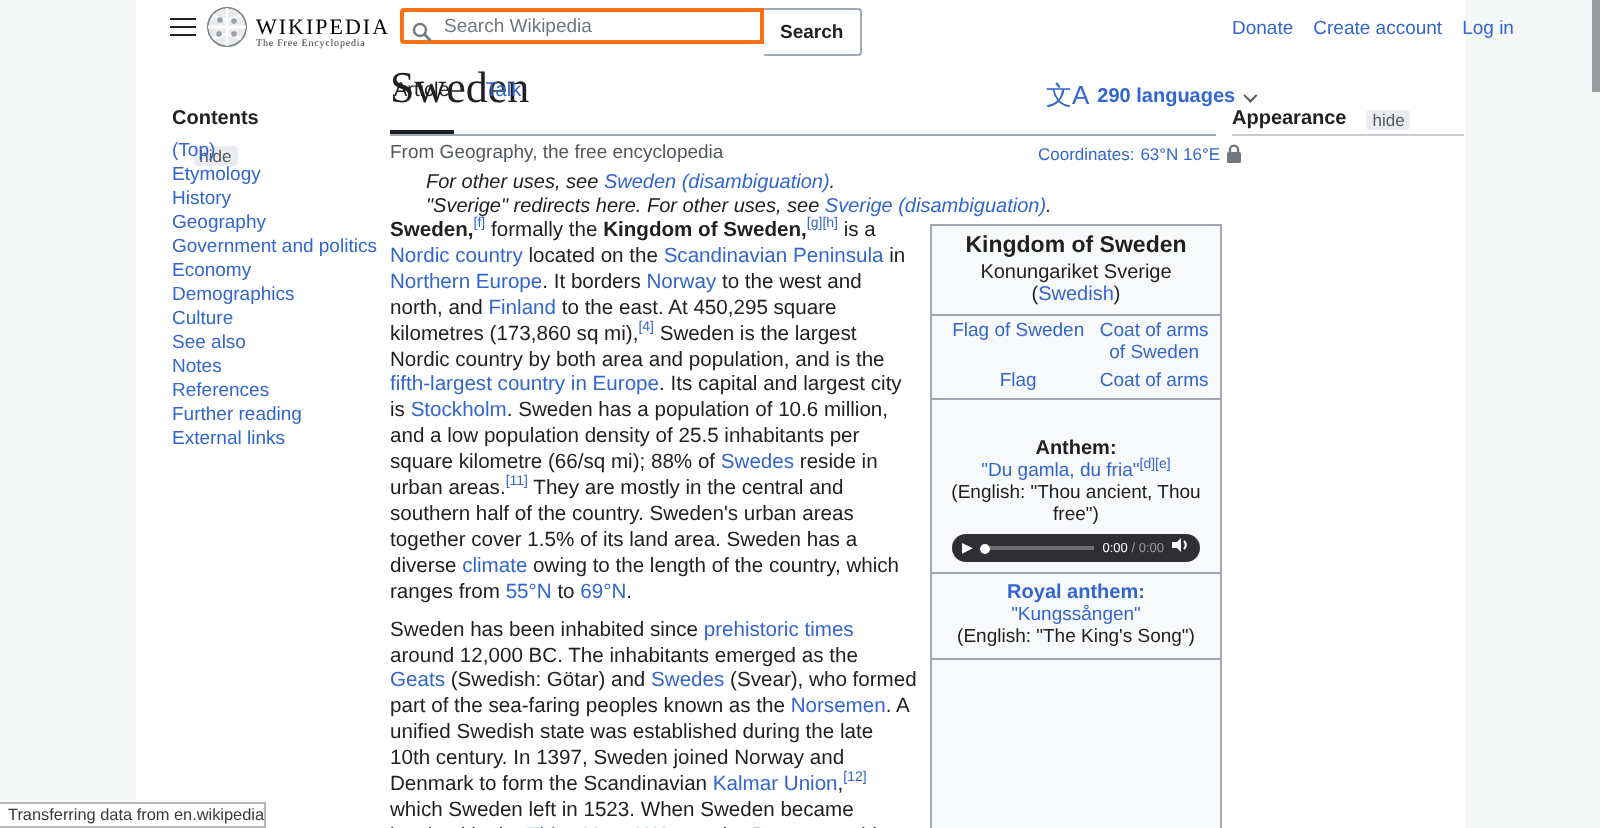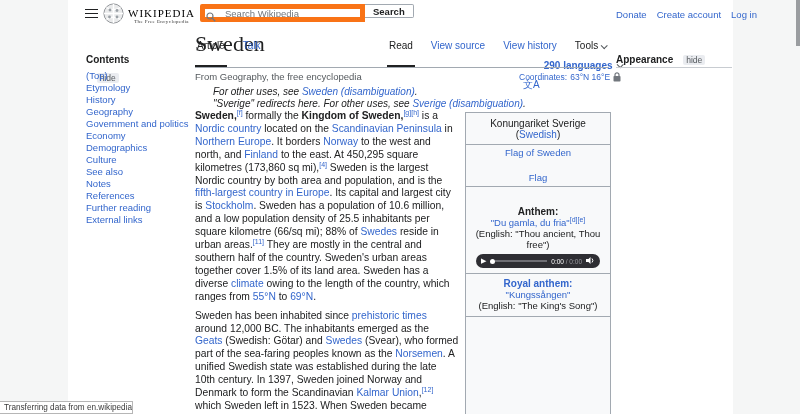--- a/index.html
+++ b/index.html
@@ -18,7 +18,7 @@
   #hamburger { left:85px; top:9px; width:13px; cursor:pointer; }
   #hamburger div { height:0; border-top:1.6px solid #202122; margin-bottom:3px; }
   #logo { left:103px; top:3px; display:flex; align-items:center; gap:4px; }
-  #logo-text { text-align:center; }
+  #logo-text { text-align:left; }
   #logo-title { font-family:"Liberation Serif", serif; font-size:11px; letter-spacing:1px; color:#000; }
   #logo-tagline { font-family:"Liberation Serif", serif; font-size:5px; letter-spacing:.4px; color:#333; }
   #search-wrap { left:200px; top:4px; display:flex; height:18px; }

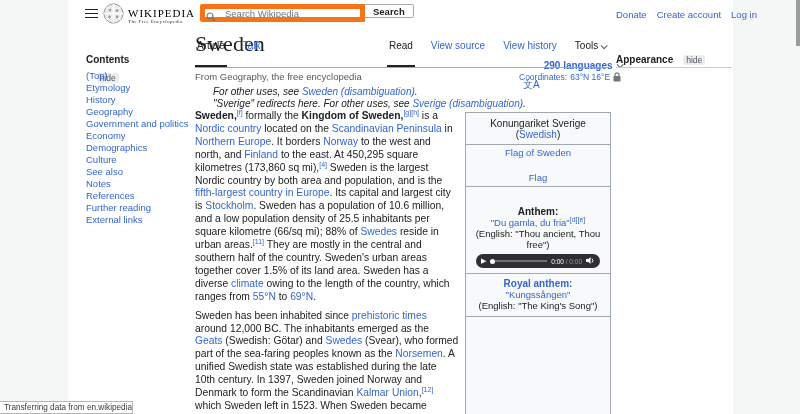--- a/index.html
+++ b/index.html
@@ -22,7 +22,7 @@
   #logo-title { font-family:"Liberation Serif", serif; font-size:11px; letter-spacing:1px; color:#000; }
   #logo-tagline { font-family:"Liberation Serif", serif; font-size:5px; letter-spacing:.4px; color:#333; }
   #search-wrap { left:200px; top:4px; display:flex; height:18px; }
-  #search-input { width:165px; height:18px; border:5px solid #f97316; border-radius:2px 0 0 2px;
+  #search-input { width:182px; height:18px; border:2px solid #f97316; border-radius:2px 0 0 2px;
     font-size:9.5px; padding:0 4px 0 20px; color:#202122; background:#fff; outline:none; }
   #search-input::placeholder { color:#72777d; }
   #search-icon { position:absolute; left:6px; top:4px; }

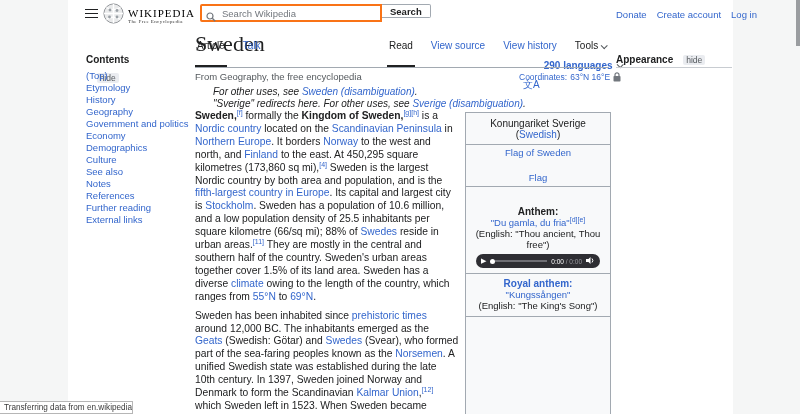--- a/index.html
+++ b/index.html
@@ -26,7 +26,7 @@
     font-size:9.5px; padding:0 4px 0 20px; color:#202122; background:#fff; outline:none; }
   #search-input::placeholder { color:#72777d; }
   #search-icon { position:absolute; left:6px; top:4px; }
-  #search-btn { height:14px; border:1px solid #a2a9b1; border-left:none; border-radius:0 2px 2px 0;
+  #search-btn { height:24px; border:1px solid #a2a9b1; border-left:none; border-radius:0 2px 2px 0;
     background:#fff; font-size:9.5px; font-weight:bold; color:#202122; padding:0 8px; cursor:pointer; }
   #top-links { left:616px; top:9px; display:flex; gap:10px; font-size:9.5px; }
   .link { color:#3366cc; cursor:pointer; text-decoration:none; }

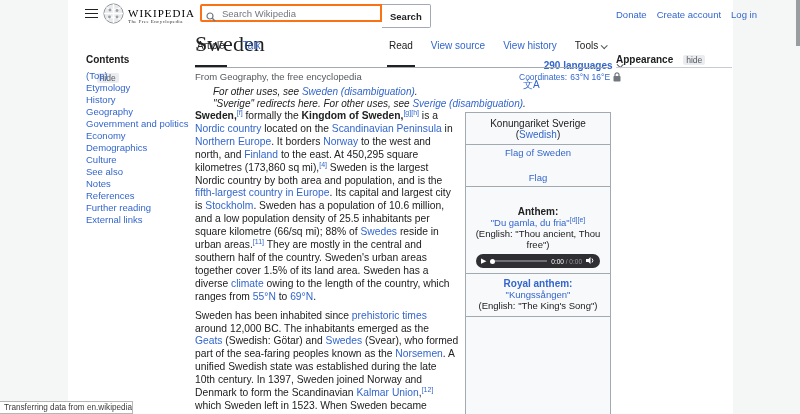--- a/index.html
+++ b/index.html
@@ -163,15 +163,6 @@
   <div class="abs" id="tabbar">
     <span class="tab active">Article</span>
     <span class="tab">Talk</span>
-    <span id="tabs-right">
-      <span class="tab active">Read</span>
-      <span class="tab">View source</span>
-      <span class="tab">View history</span>
-      <span class="tab plain">
-        <span>Tools</span>
-        <span class="chev"></span>
-      </span>
-    </span>
   </div>
 
   <div class="abs" id="appearance">

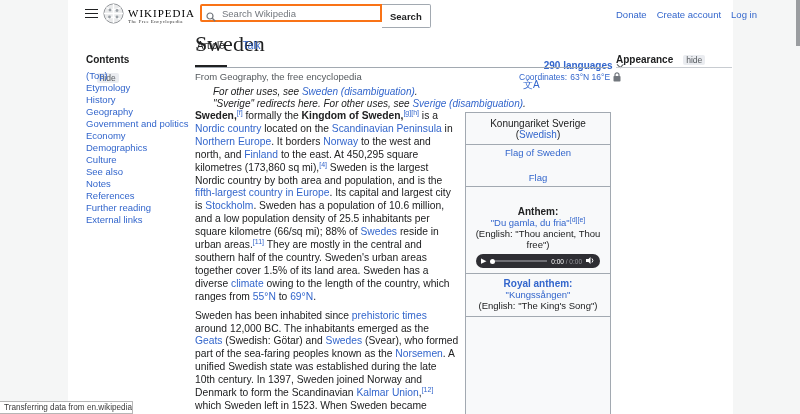--- a/index.html
+++ b/index.html
@@ -35,7 +35,7 @@
   #page-title { left:195px; top:31px; font-family:"Liberation Serif", serif; font-size:22px; color:#202122; }
   #lang-btn { left:523px; top:39px; display:flex; align-items:center; gap:4px; color:#3366cc;
     font-size:10px; font-weight:bold; cursor:pointer; }
-  #lang-icon { font-size:10px; font-weight:normal;margin-top:39px; }
+  #lang-icon { font-size:13px; font-weight:normal; }
   .chev { width:5px; height:5px; border-right:1.4px solid #54595d; border-bottom:1.4px solid #54595d;
     transform:rotate(45deg) translateY(-1px); display:inline-block; }
 

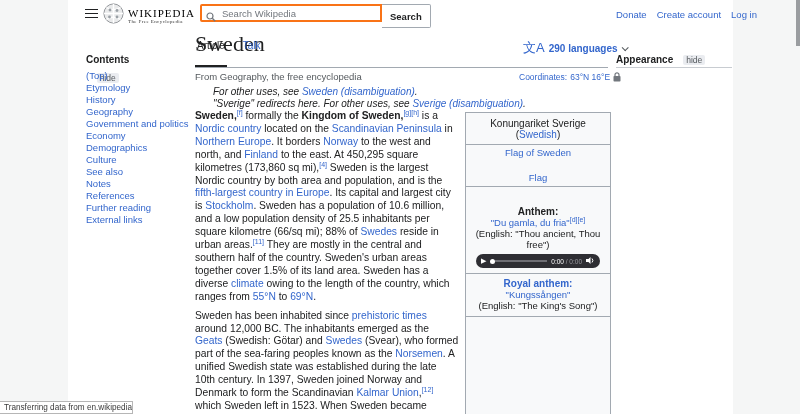--- a/index.html
+++ b/index.html
@@ -214,6 +214,7 @@
 
   <div class="abs" id="infobox">
     <div class="ib-sec" id="ib-title-cell">
+      <div id="ib-title">Kingdom of Sweden</div>
       <div id="ib-native"><span class="i">Konungariket Sverige</span><span> (</span><span class="lnk">Swedish</span><span>)</span></div>
     </div>
     <div class="ib-sec" id="ib-flagrow">

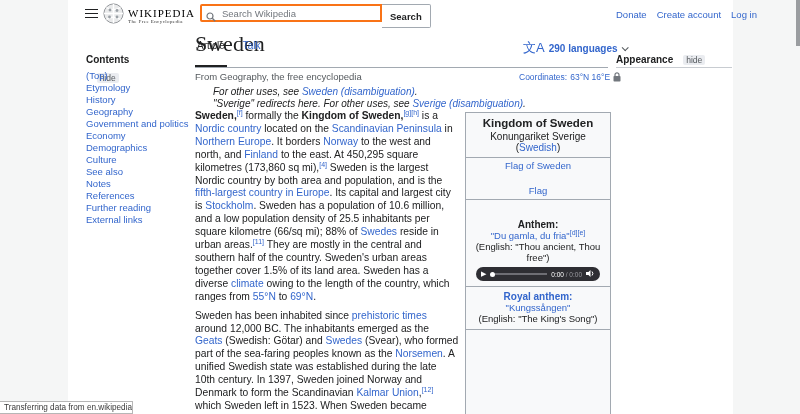--- a/index.html
+++ b/index.html
@@ -222,6 +222,10 @@
         <span class="alt">Flag of Sweden</span>
         <span class="cap">Flag</span>
       </div>
+      <div class="ib-imgcell" style="flex:0.85;">
+        <span class="alt">Coat of arms of Sweden</span>
+        <span class="cap">Coat of arms</span>
+      </div>
     </div>
     <div class="ib-sec" id="ib-anthem">
       <div class="ib-label">Anthem:</div>

